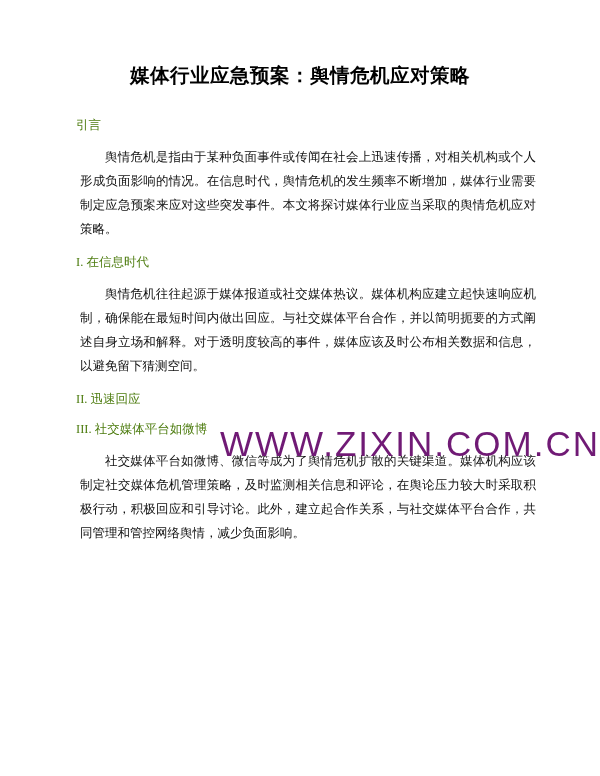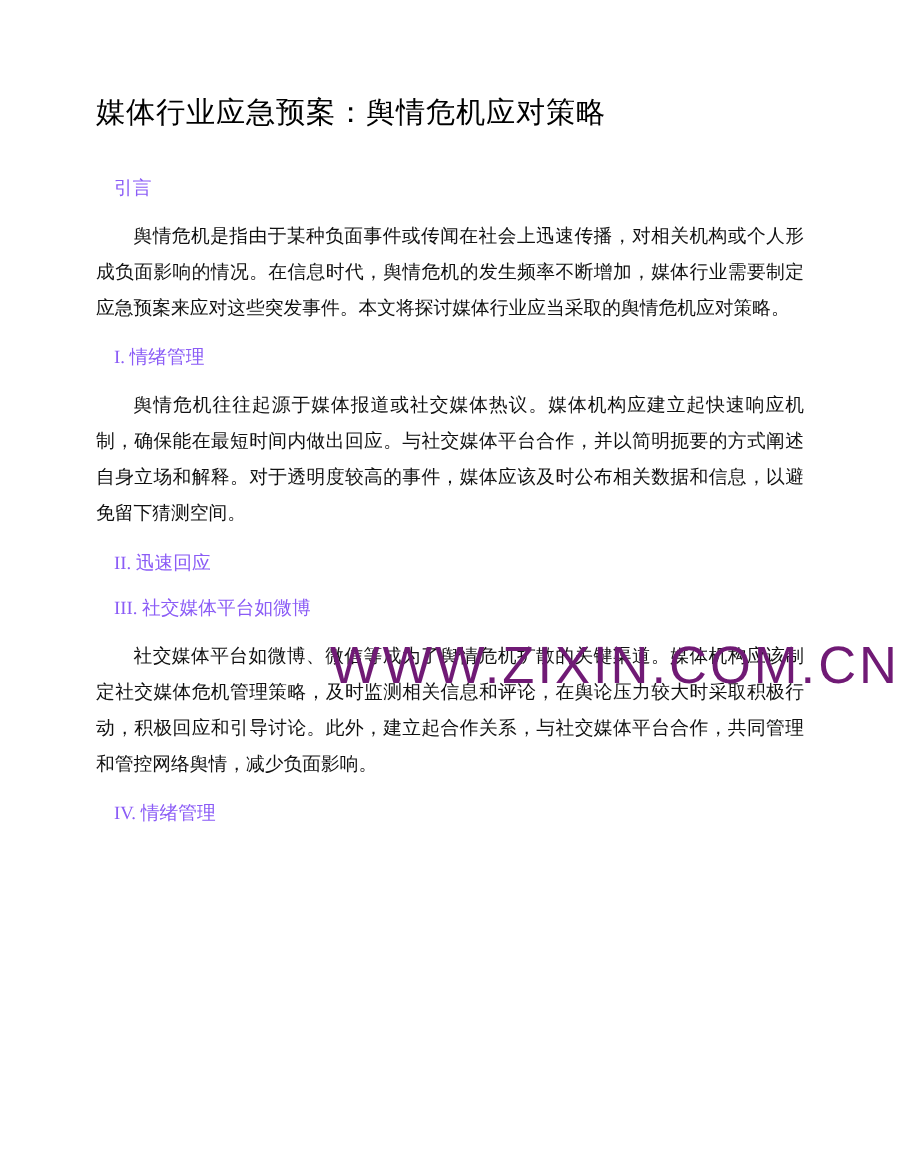--- a/index.html
+++ b/index.html
@@ -25,7 +25,8 @@
   .doc-title {
     font-family: "Liberation Sans", "DejaVu Sans", sans-serif;
     font-size: 19.5px;
-    font-weight: normal;
+    font-weight: bold;
+    text-align: center;
     letter-spacing: 0.5px;
     margin: 0 0 26px 0;
     color: #000;

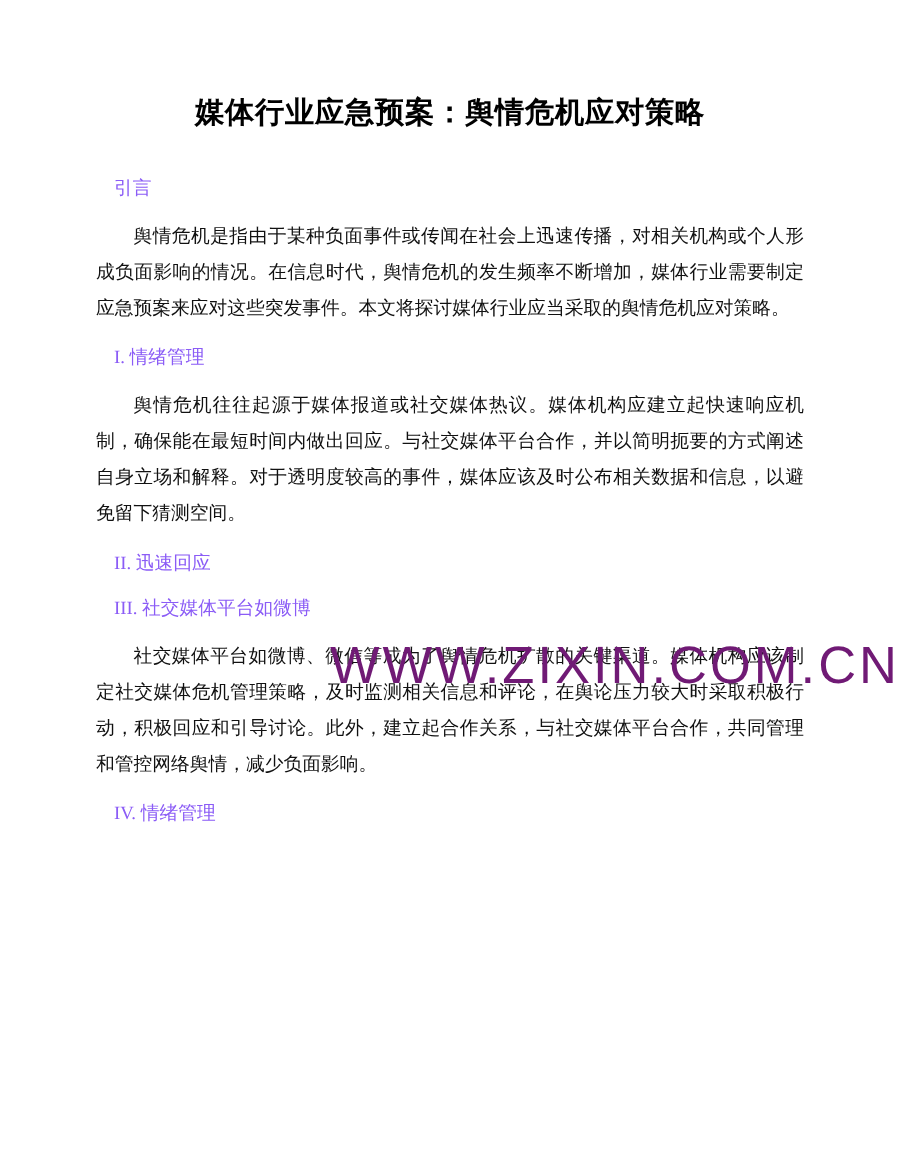--- a/index.html
+++ b/index.html
@@ -37,7 +37,7 @@
     margin: 0 0 10px 0;
     text-indent: 12px;
     line-height: 1.6;
-    color: #8b5cf6;
+    color: #4d7c0f;
   }
   p.body-text {
     font-size: 12.5px;

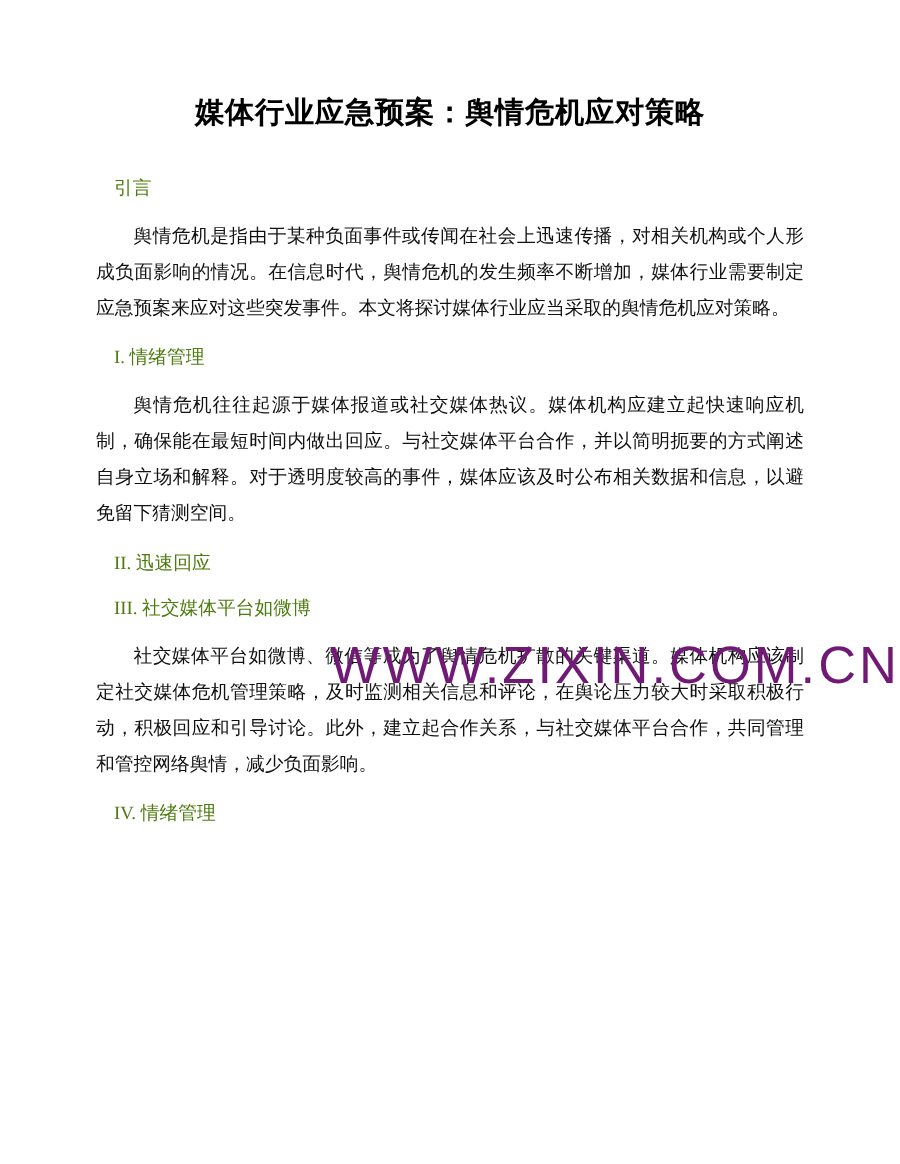--- a/index.html
+++ b/index.html
@@ -42,7 +42,7 @@
   p.body-text {
     font-size: 12.5px;
     line-height: 1.92;
-    margin: 0 0 11px 0;
+    margin: 0 0 11px 16px;
     text-indent: 25px;
     text-align: justify;
     text-justify: inter-ideograph;

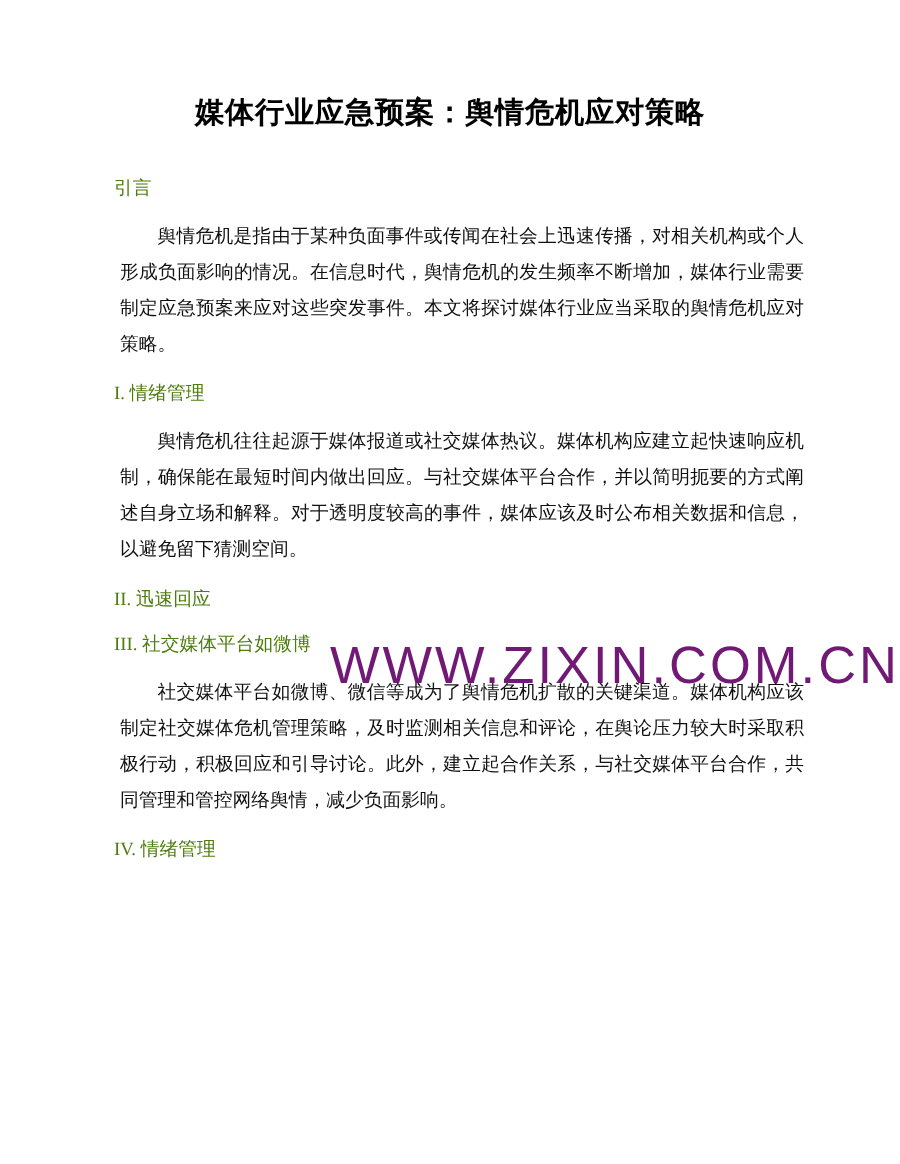--- a/index.html
+++ b/index.html
@@ -81,7 +81,7 @@
     <div class="section-heading">引言</div>
     <p class="body-text">舆情危机是指由于某种负面事件或传闻在社会上迅速传播，对相关机构或个人形成负面影响的情况。在信息时代，舆情危机的发生频率不断增加，媒体行业需要制定应急预案来应对这些突发事件。本文将探讨媒体行业应当采取的舆情危机应对策略。</p>
 
-    <div class="section-heading">I. 情绪管理</div>
+    <div class="section-heading">I. 在信息时代</div>
     <p class="body-text">舆情危机往往起源于媒体报道或社交媒体热议。媒体机构应建立起快速响应机制，确保能在最短时间内做出回应。与社交媒体平台合作，并以简明扼要的方式阐述自身立场和解释。对于透明度较高的事件，媒体应该及时公布相关数据和信息，以避免留下猜测空间。</p>
 
     <div class="section-heading">II. 迅速回应</div>

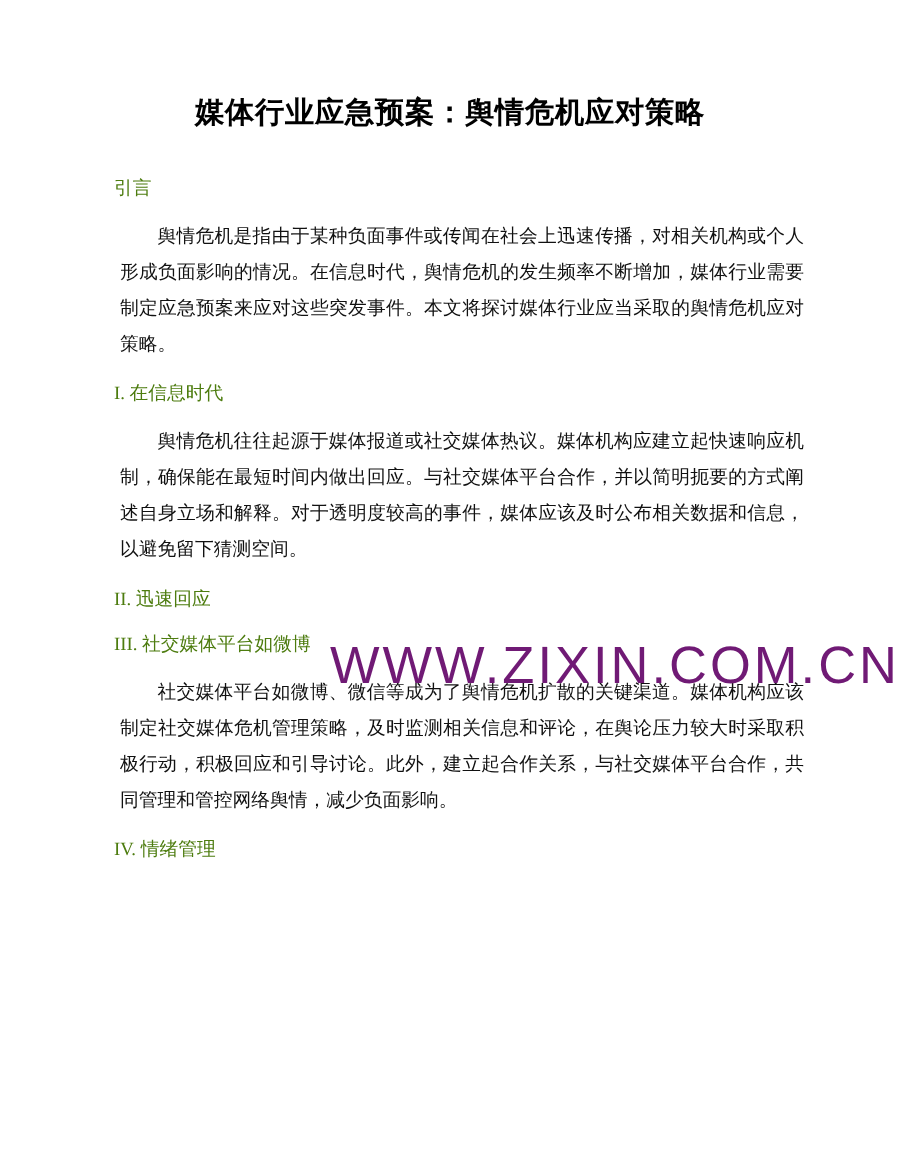--- a/index.html
+++ b/index.html
@@ -89,7 +89,6 @@
     <div class="section-heading">III. 社交媒体平台如微博</div>
     <p class="body-text">社交媒体平台如微博、微信等成为了舆情危机扩散的关键渠道。媒体机构应该制定社交媒体危机管理策略，及时监测相关信息和评论，在舆论压力较大时采取积极行动，积极回应和引导讨论。此外，建立起合作关系，与社交媒体平台合作，共同管理和管控网络舆情，减少负面影响。</p>
 
-    <div class="section-heading">IV. 情绪管理</div>
   </div>
 
 </div>

